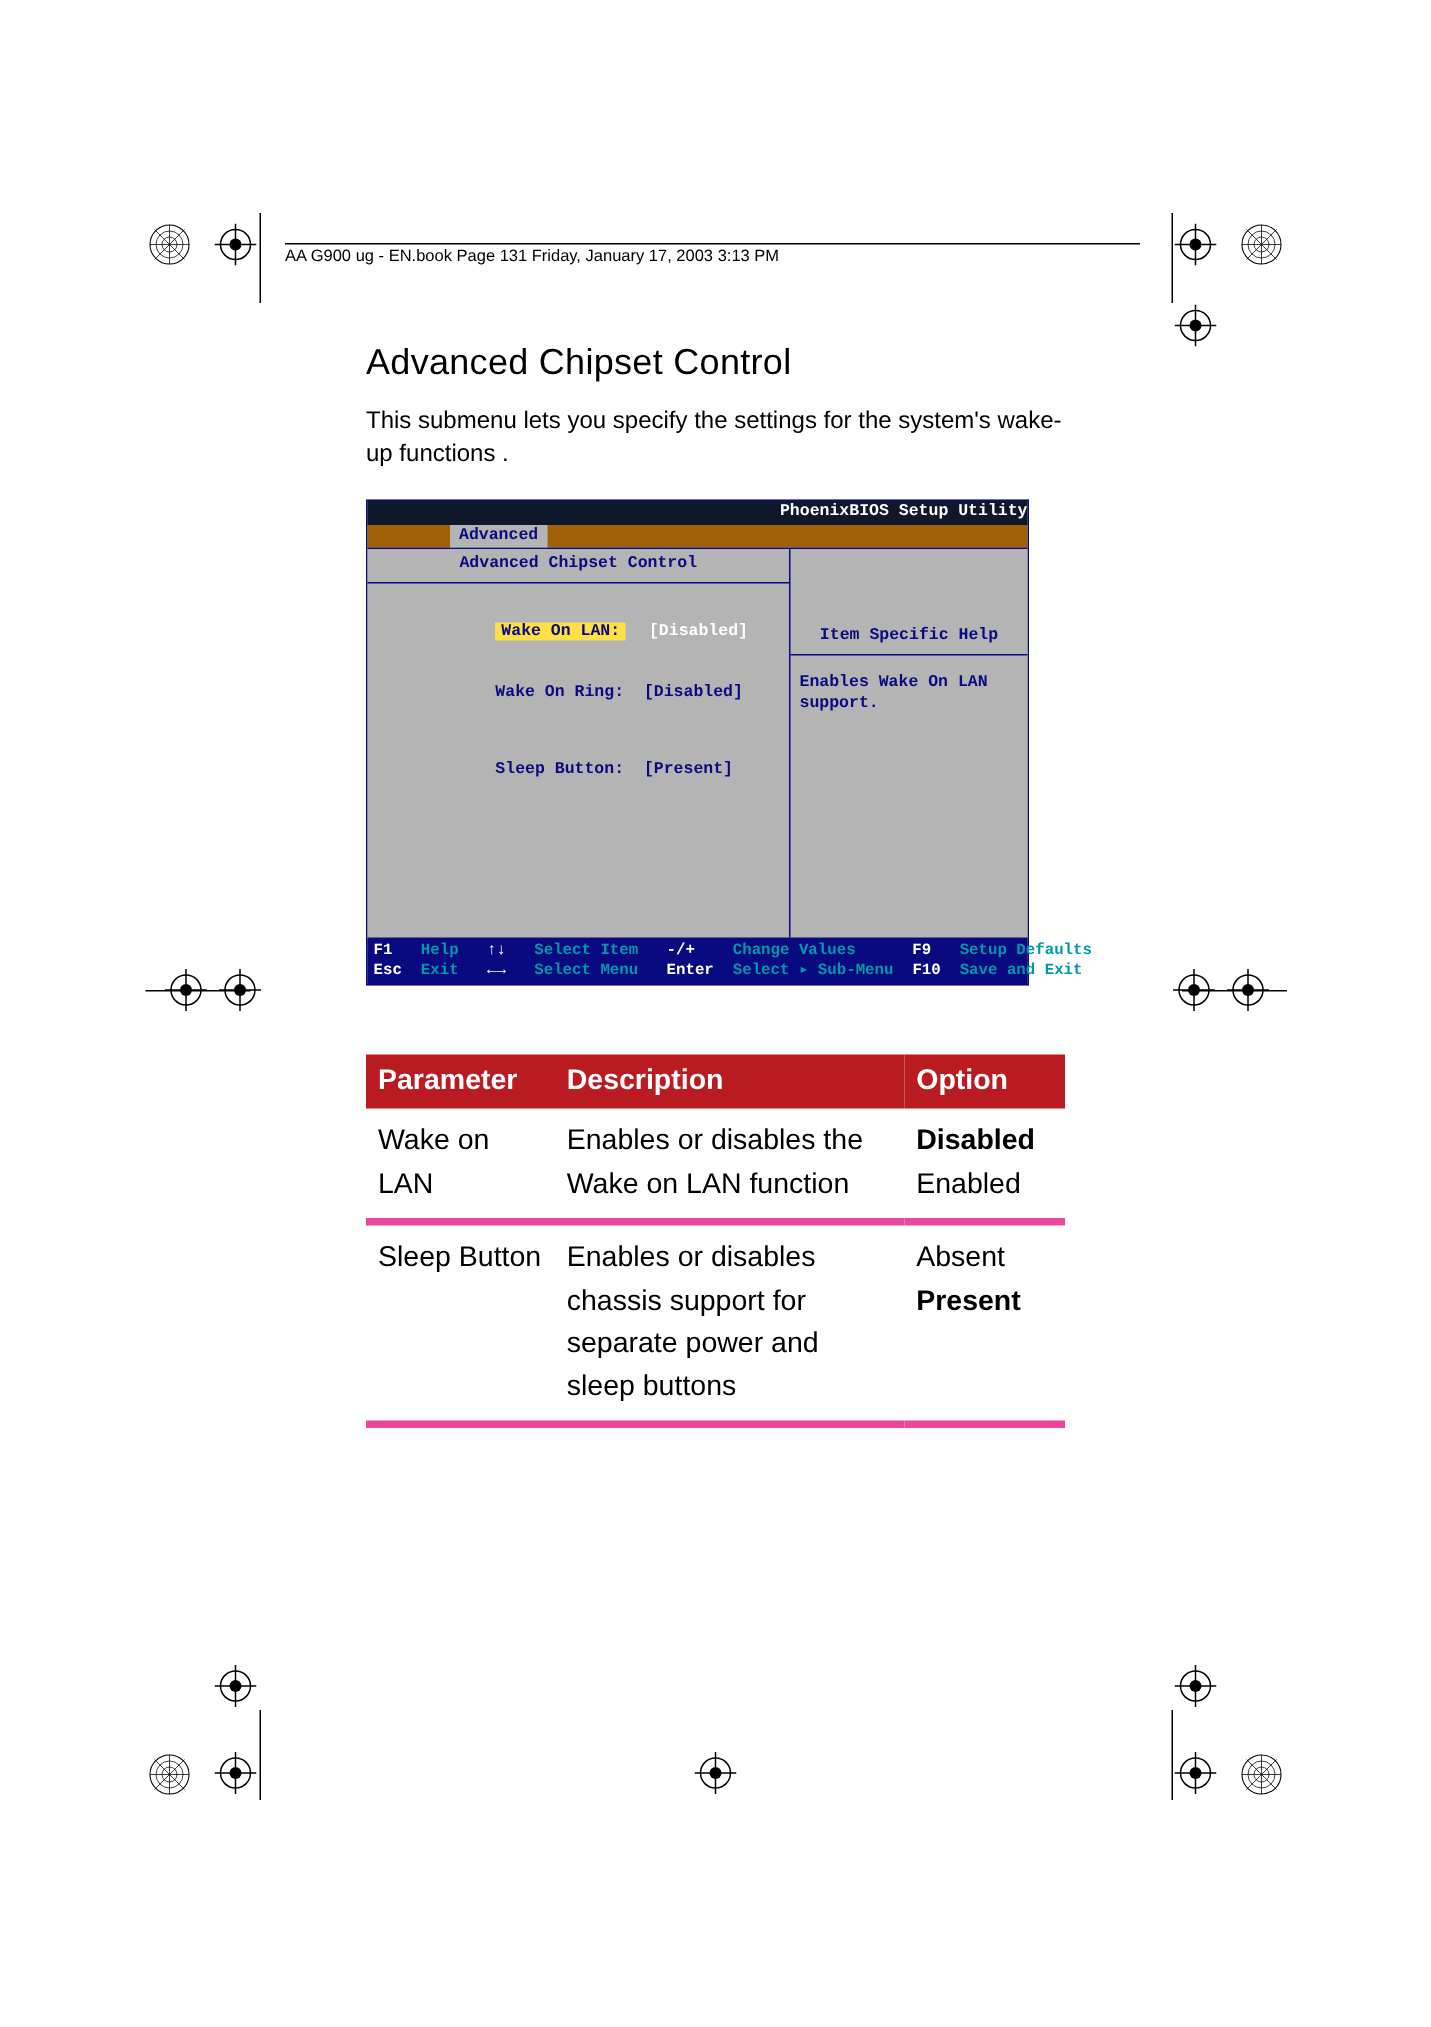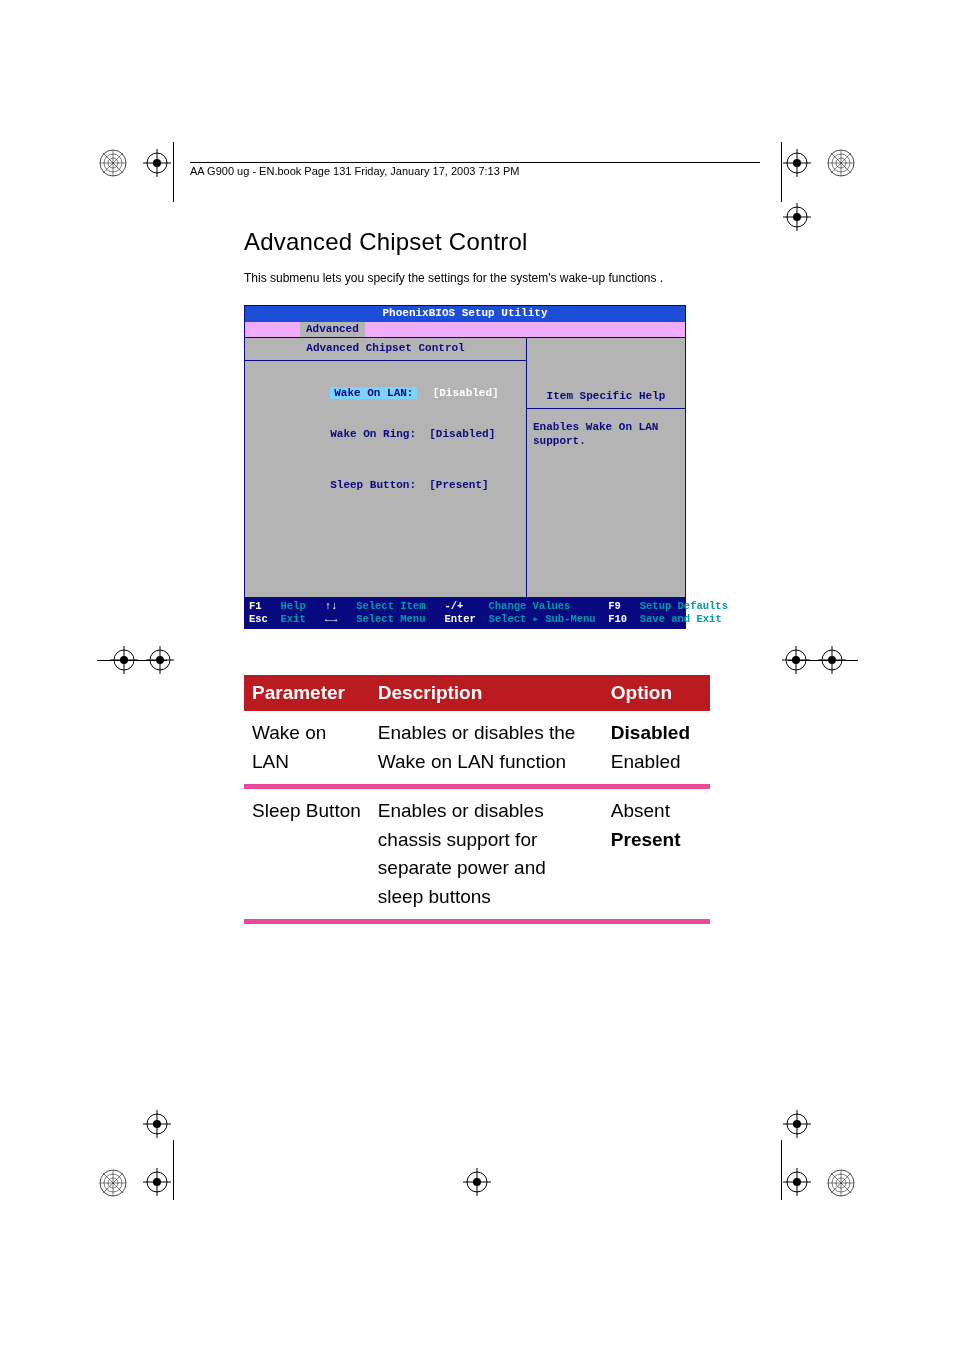--- a/index.html
+++ b/index.html
@@ -325,7 +325,7 @@
 <div style="position:absolute; left:173px; top:1140px; width:0; height:60px; border-left:1px solid #000;"></div>
 <div style="position:absolute; left:781px; top:1140px; width:0; height:60px; border-left:1px solid #000;"></div>
 
-<div class="running">AA G900 ug - EN.book  Page 131  Friday, January 17, 2003  7:13 PM</div>
+<div class="running">AA G900 ug - EN.book  Page 131  Friday, January 17, 2003  3:13 PM</div>
 
 <div class="page">
   <h1 class="h1">Advanced Chipset Control</h1>

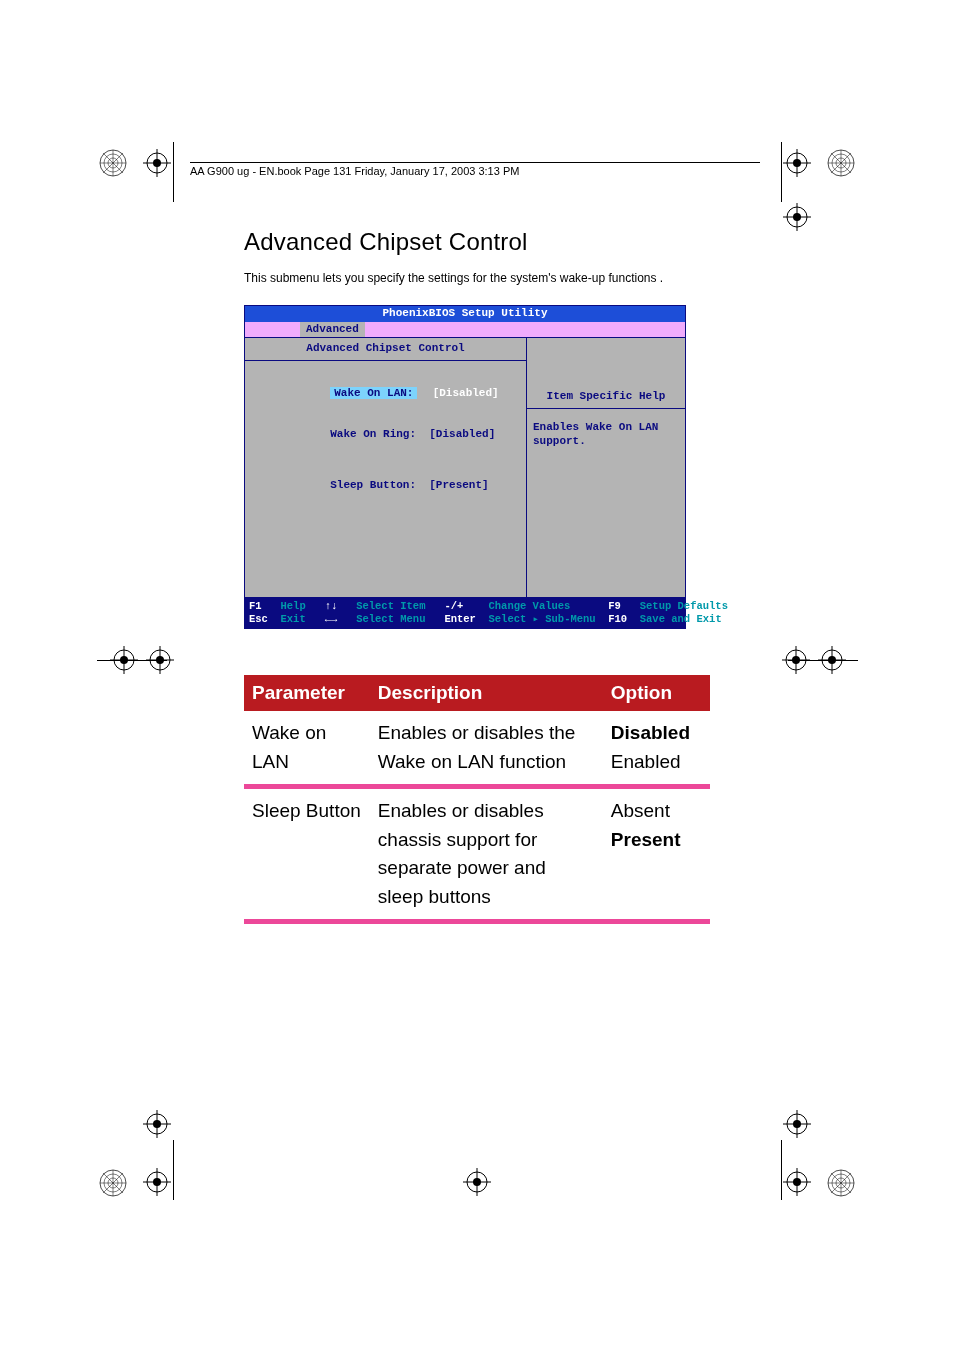--- a/index.html
+++ b/index.html
@@ -57,7 +57,7 @@
     letter-spacing: 0.2px;
   }
   .intro {
-    font-size: 12px;
+    font-size: 16px;
     line-height: 1.4;
     margin: 0 0 18px 0;
   }

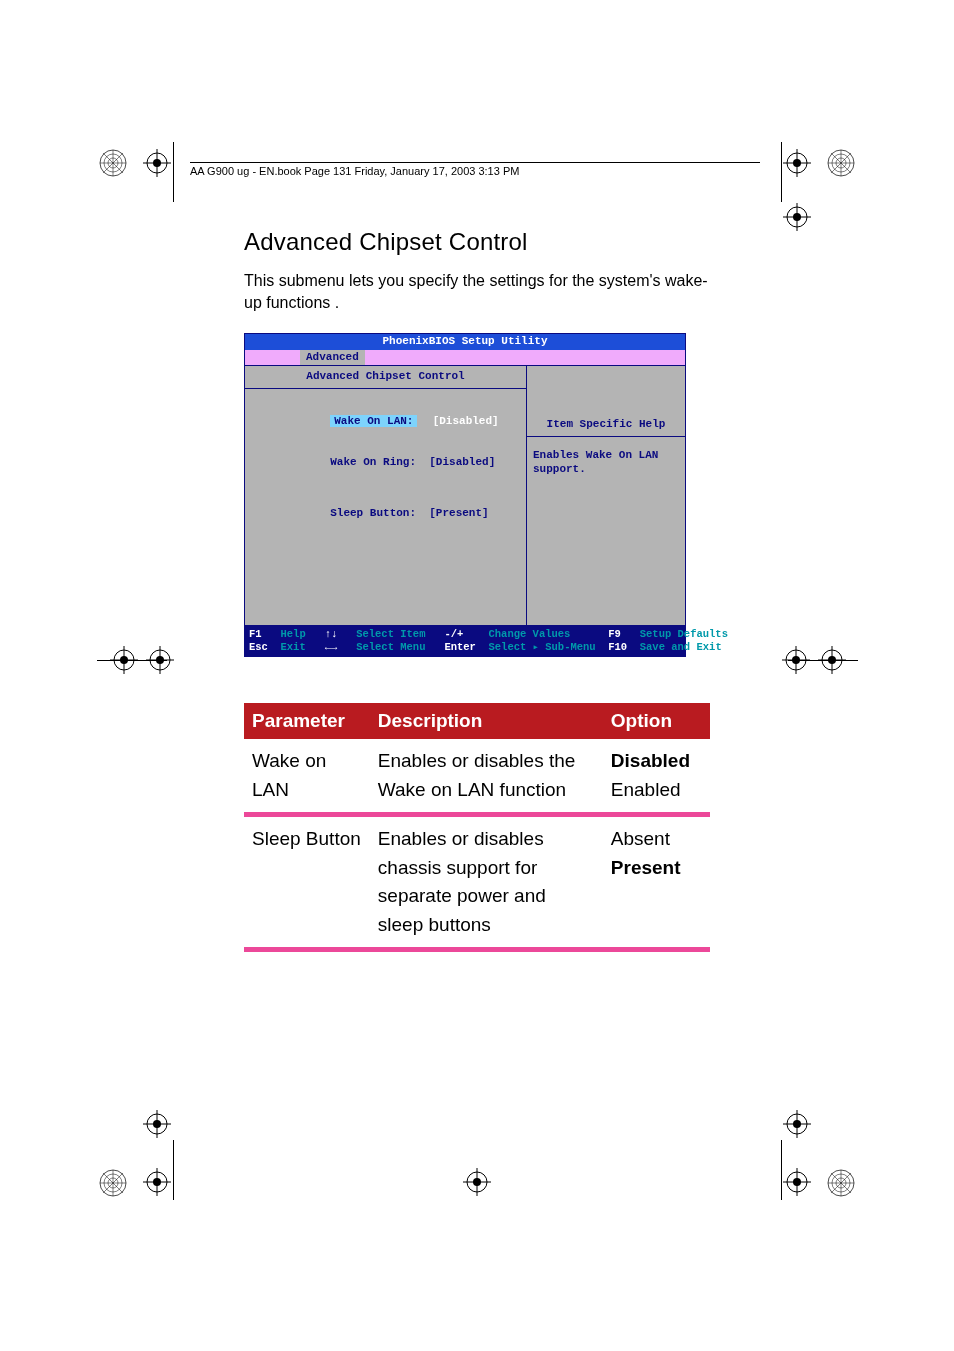--- a/index.html
+++ b/index.html
@@ -72,10 +72,10 @@
     background: #b4b4b4;
   }
   .bios-title {
-    background: #1d4ed8;
+    background: #0f172a;
     color: #fff;
-    text-align: center;
-    padding: 1px 12px;
+    text-align: right;
+    padding: 1px 0;
     font-weight: bold;
   }
   .bios-tabbar {

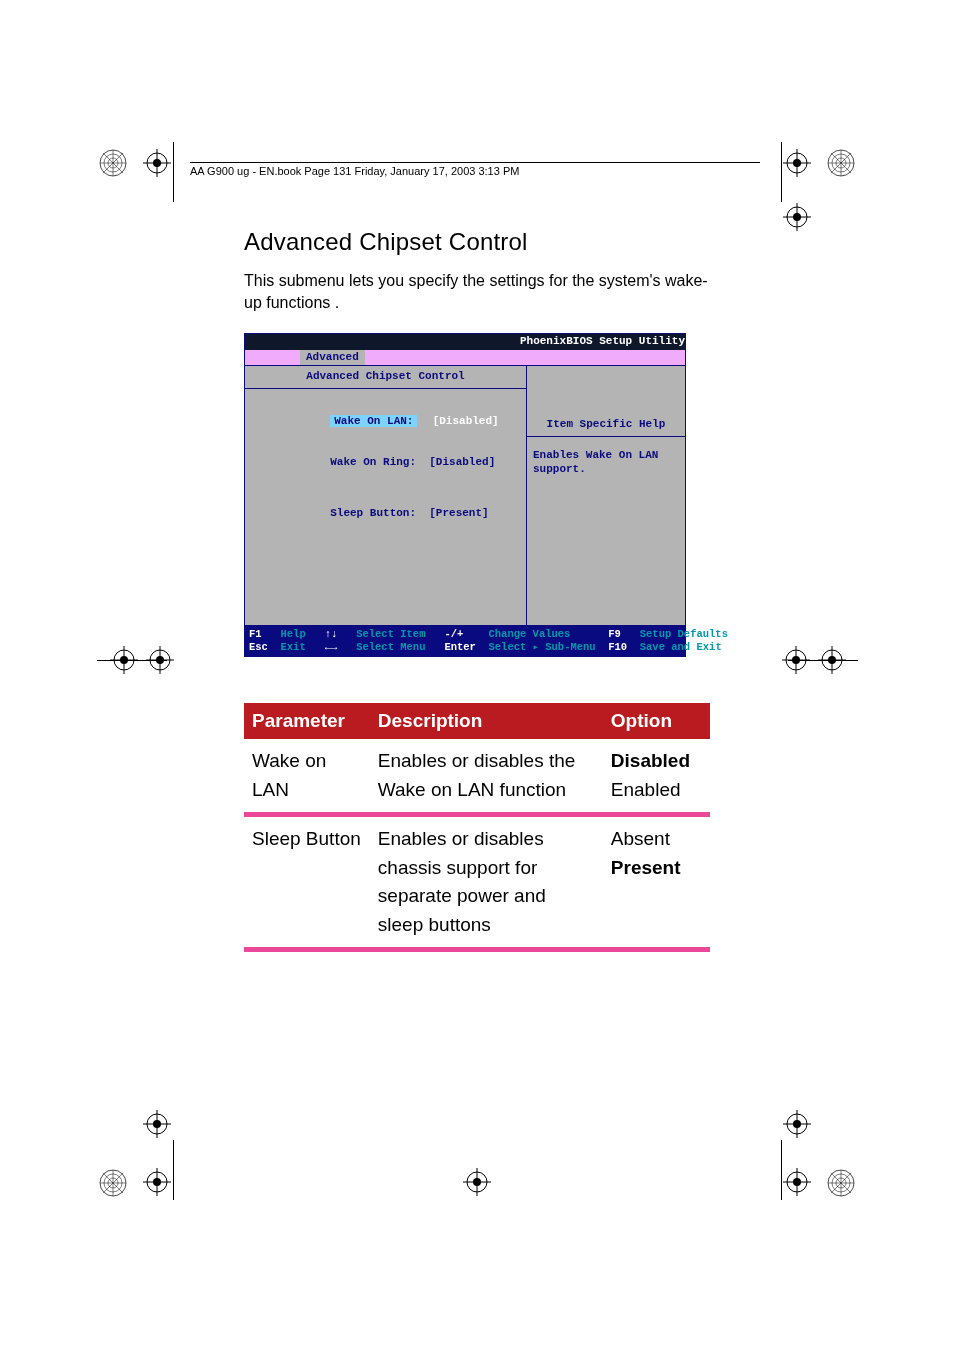--- a/index.html
+++ b/index.html
@@ -79,7 +79,7 @@
     font-weight: bold;
   }
   .bios-tabbar {
-    background: #f0abfc;
+    background: #a16207;
     padding: 0 0 0 55px;
   }
   .bios-tab {

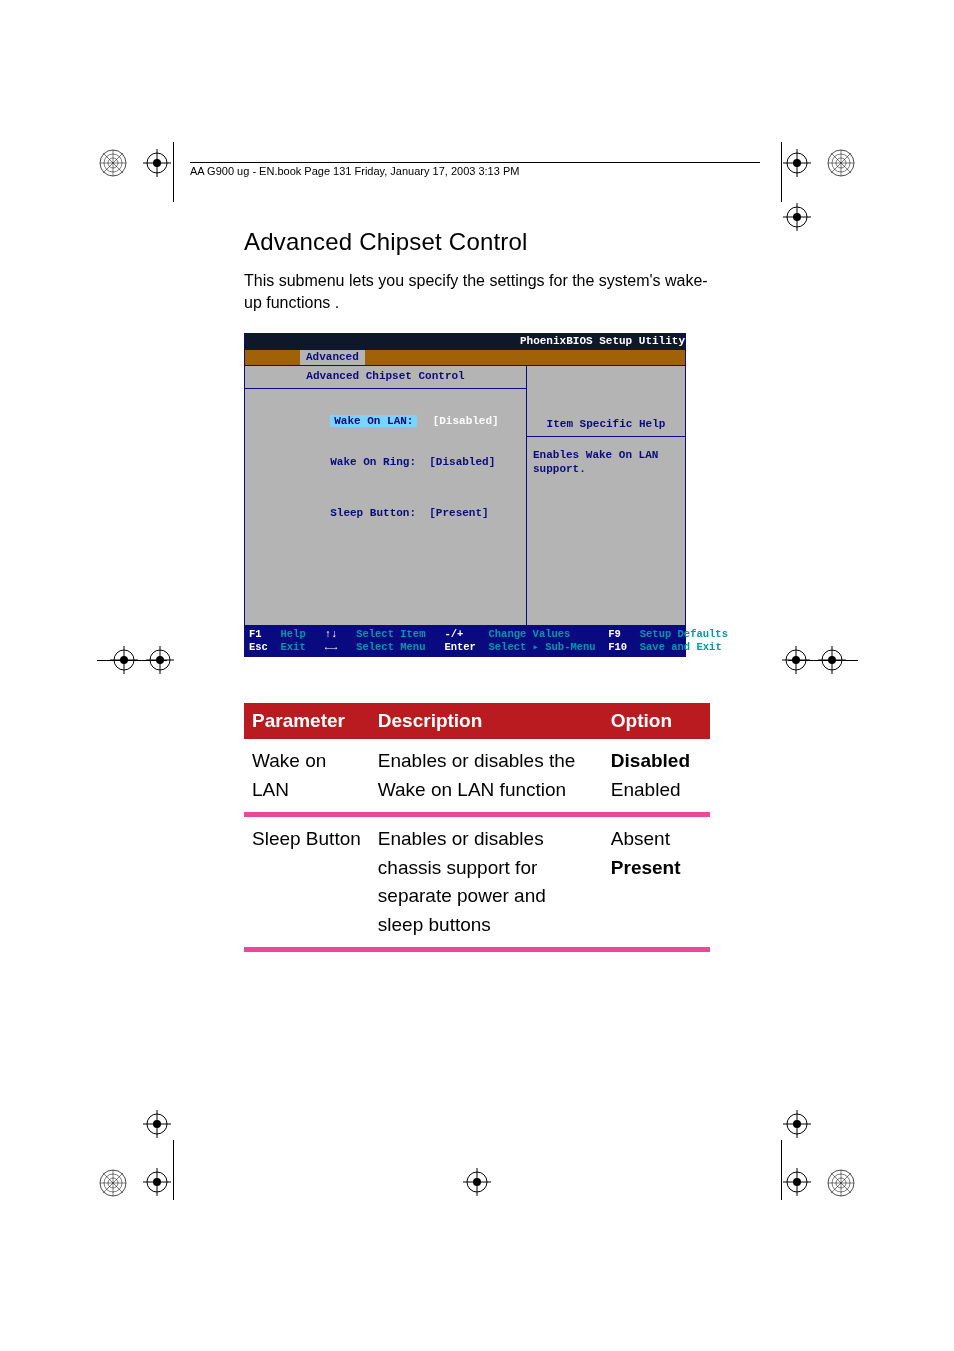--- a/index.html
+++ b/index.html
@@ -113,7 +113,7 @@
     font-weight: bold;
   }
   .bios-row { white-space: pre; }
-  .bios-sel-label { background: #7dd3fc; color: #0a0a80; padding: 0 4px; margin-top: 44px; }
+  .bios-sel-label { background: #fde047; color: #0a0a80; padding: 0 4px; margin-top: 44px; }
   .bios-sel-val { background: #b4b4b4; color: #ffffff; padding: 0 2px; }
   .bios-right {
     width: 158px;

